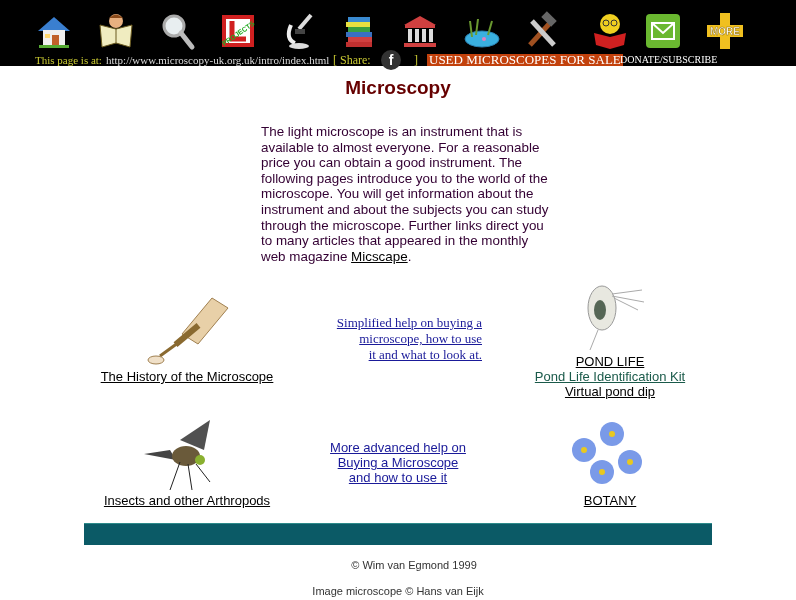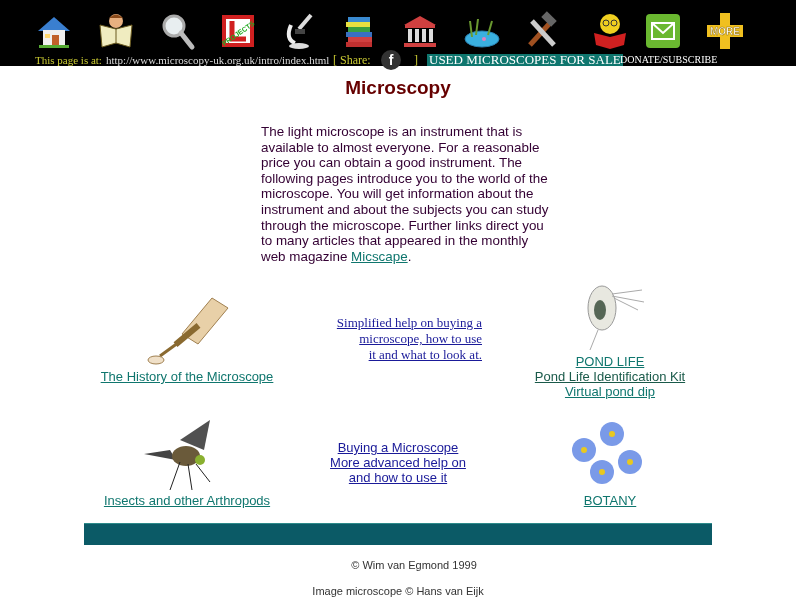--- a/index.html
+++ b/index.html
@@ -17,7 +17,7 @@
   .lbl-share { left: 333px; color: #cccc33; font-size: 12px; }
   .fb { position:absolute; left: 381px; top: 50px; width: 20px; height: 20px; border-radius: 50%; background: #333; color:#fff; font-weight:bold; font-size: 14px; text-align:center; line-height: 20px; font-family:"Liberation Sans",sans-serif; }
   .lbl-close { left: 414px; color: #cccc33; }
-  .lbl-used { left: 427px; background: #0f766e; color: #ffffff; padding: 0 2px; font-size: 13px; }
+  .lbl-used { left: 427px; background: #c2410c; color: #ffffff; padding: 0 2px; font-size: 13px; }
   .lbl-donate { left: 620px; color: #ffffff; font-size: 10px; }
 
   .title { position: absolute; left: 258px; top: 76px; width: 280px; text-align: center; font-size: 19px; font-weight: bold; color: #660000; line-height: 24px; }

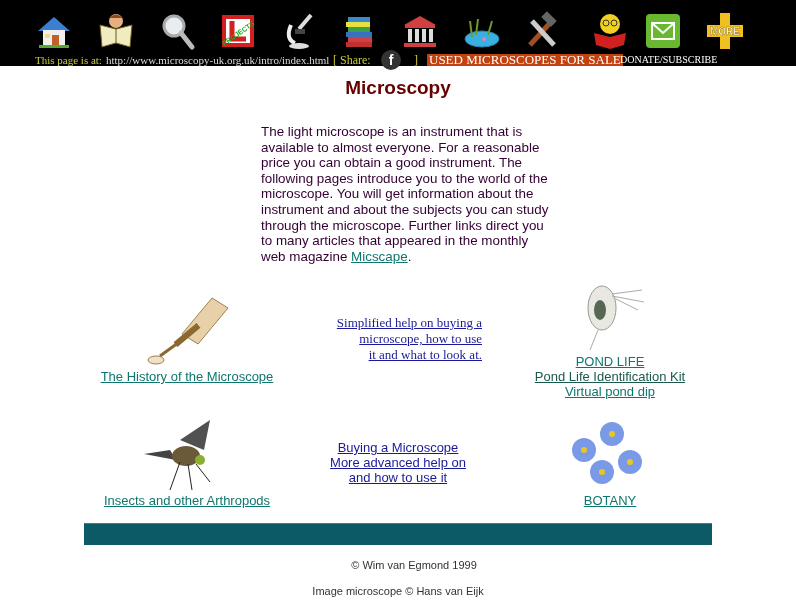--- a/index.html
+++ b/index.html
@@ -22,7 +22,7 @@
 
   .title { position: absolute; left: 258px; top: 76px; width: 280px; text-align: center; font-size: 19px; font-weight: bold; color: #660000; line-height: 24px; }
   .intro { position: absolute; left: 261px; top: 124px; width: 290px; font-size: 13.4px; line-height: 15.6px; color: #330033; }
-  a, .lnk { color: #0f766e; text-decoration: underline; cursor: pointer; }
+  a, .lnk { color: #000000; text-decoration: underline; cursor: pointer; }
   .serif-link { font-family: "Liberation Serif", serif; font-size: 13px; line-height: 16px; color: #1a1a99; text-decoration: underline; text-align: right; position: absolute; }
 
   .cell-link { position: absolute; text-align: center; font-size: 13px; line-height: 15px; }

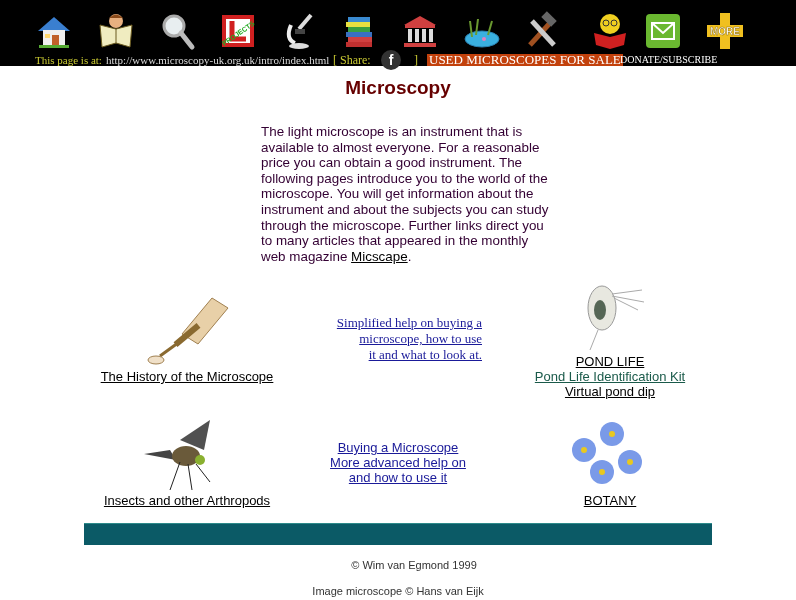--- a/index.html
+++ b/index.html
@@ -204,8 +204,8 @@
 <a class="cell-link" style="left:100px;top:493px;width:174px;">Insects and other Arthropods</a>
 
 <div class="cell-link" style="left:314px;top:440px;width:168px;color:#1a1a99;text-decoration:underline;">
+  <div>More advanced help on</div>
   <div>Buying a Microscope</div>
-  <div>More advanced help on</div>
   <div>and how to use it</div>
 </div>
 

